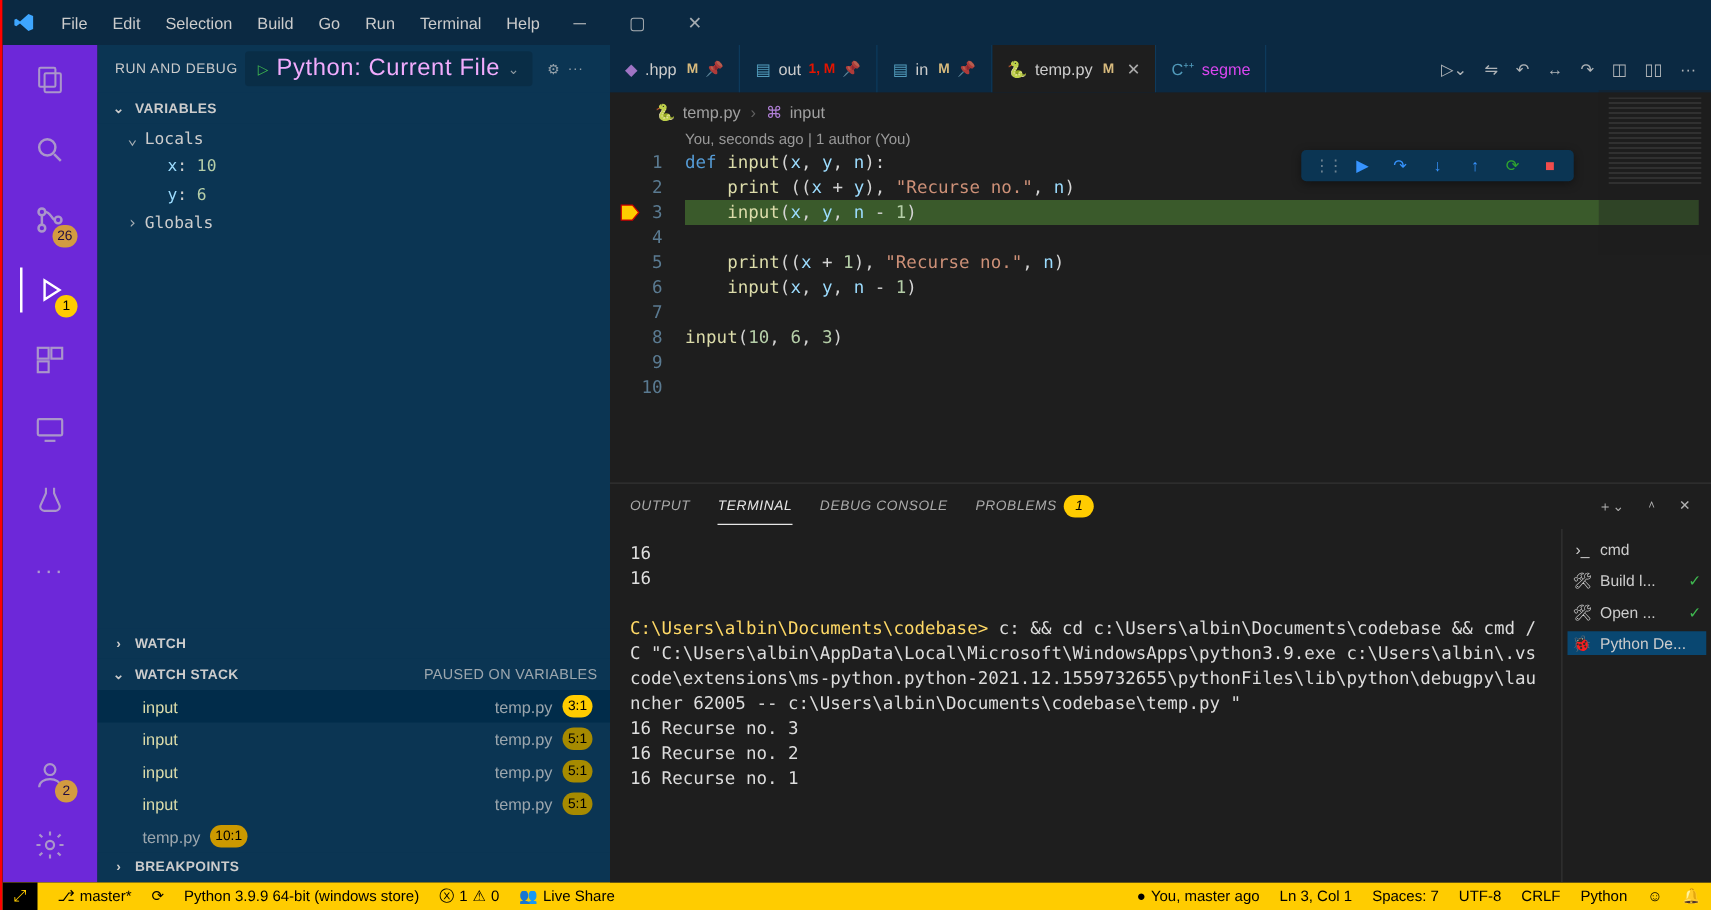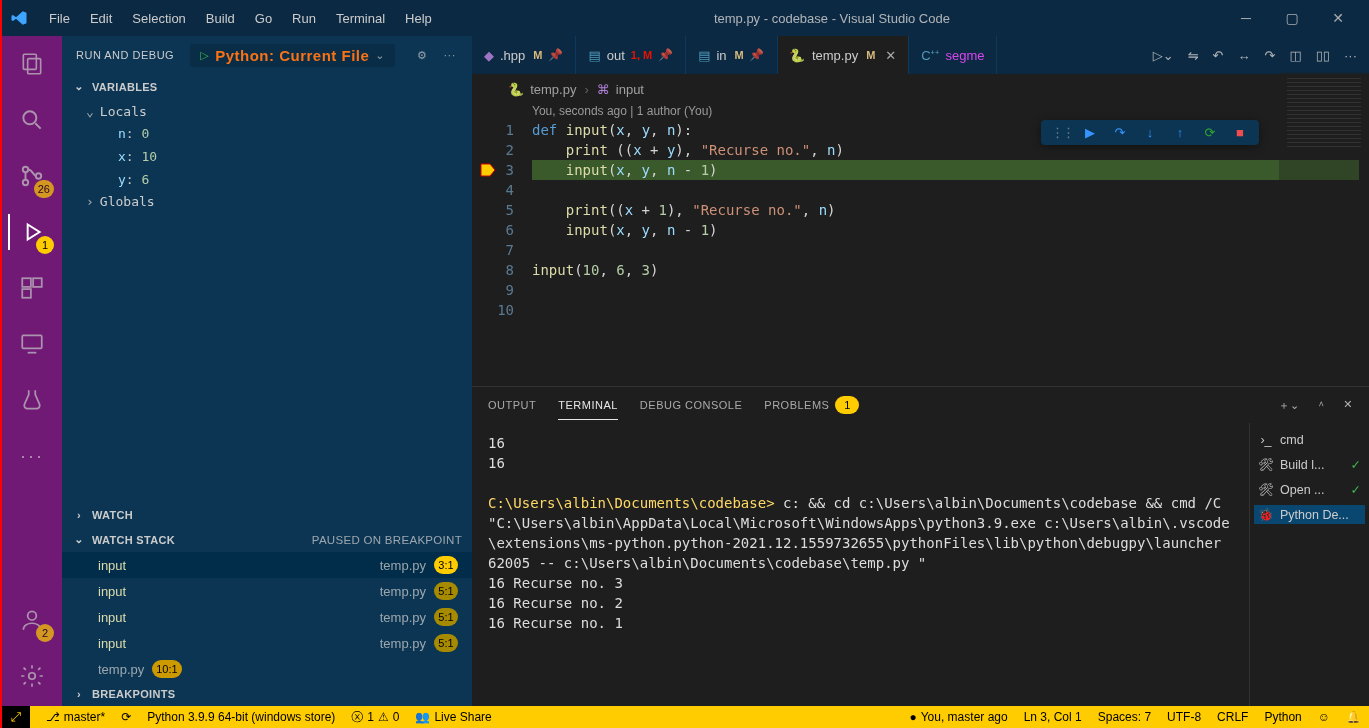--- a/index.html
+++ b/index.html
@@ -280,7 +280,6 @@
     <span>Terminal</span>
     <span>Help</span>
   </div>
-  <div class="title">temp.py - codebase - Visual Studio Code</div>
   <div class="win-controls">
     <div>─</div>
     <div>▢</div>

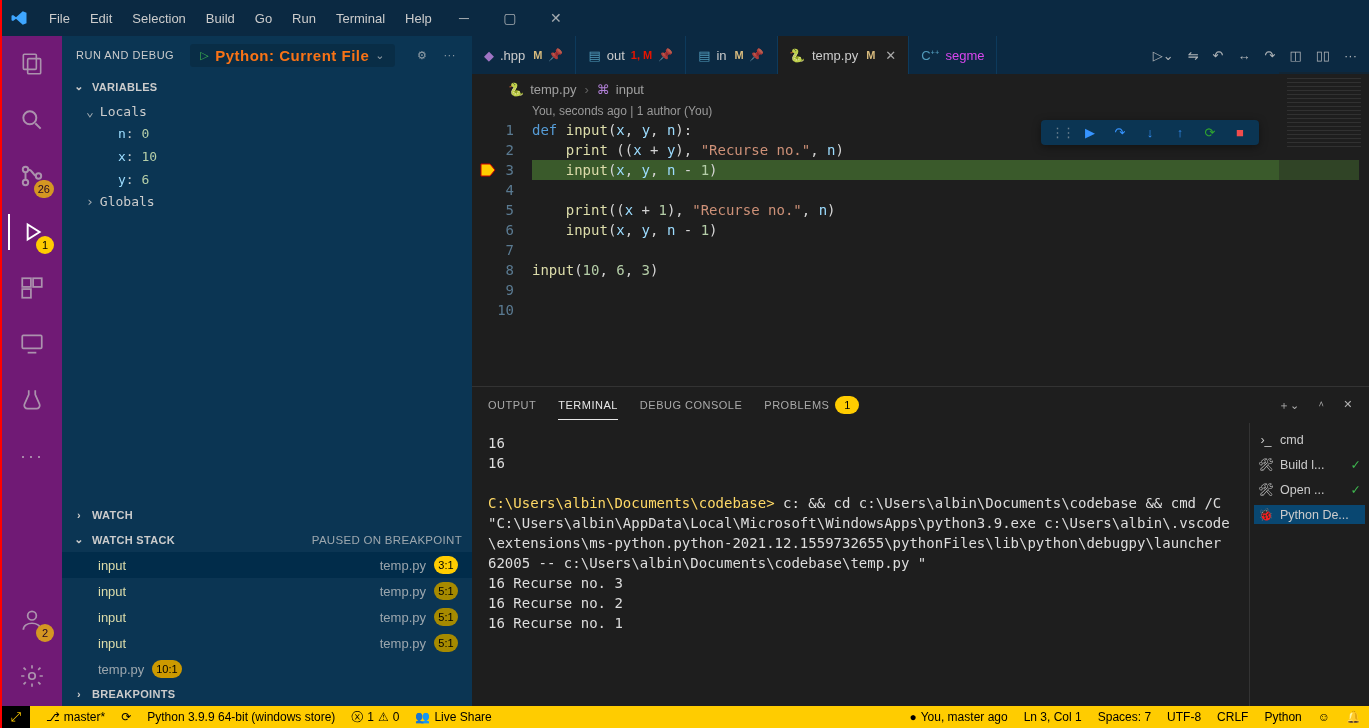--- a/index.html
+++ b/index.html
@@ -79,7 +79,7 @@
   .sidebar-header {
     height: 38px; display:flex; align-items:center; padding:0 14px;
     font-size: 11px; letter-spacing:.5px; color:#ccc;
-    gap: 16px;
+    gap: 6px;
   }
   .sidebar-header .label { flex:0 0 auto; }
   .sidebar-header .config-picker {

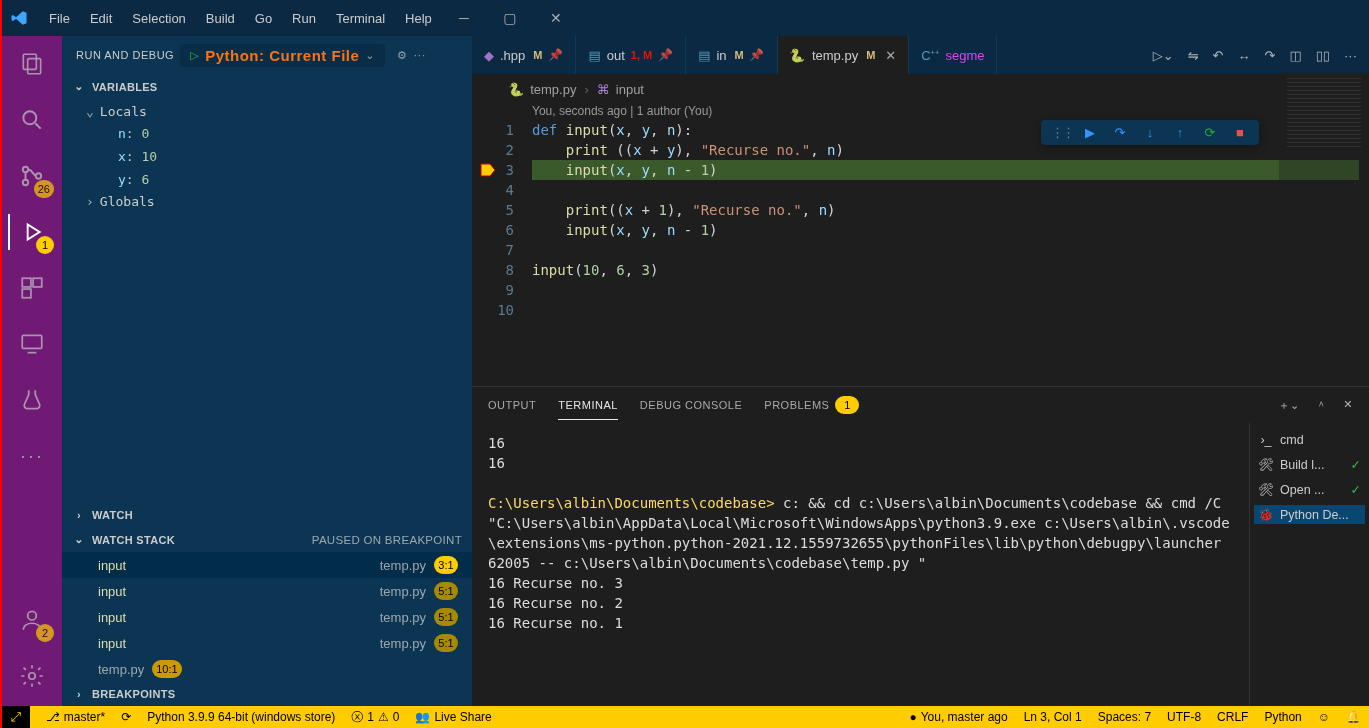--- a/index.html
+++ b/index.html
@@ -90,7 +90,7 @@
     flex:0 0 auto;
   }
   .sidebar-header .play { color:#3fb950; }
-  .sidebar-header .config-name { font-size:15px; color:#f97316;font-weight:bold; }
+  .sidebar-header .config-name { font-size:19px; color:#f0abfc; }
   .sidebar-header .chev { opacity:.7; }
   .sidebar-header .gear { margin-left:6px; opacity:.7; }
   .sidebar-header .dots { opacity:.7; }

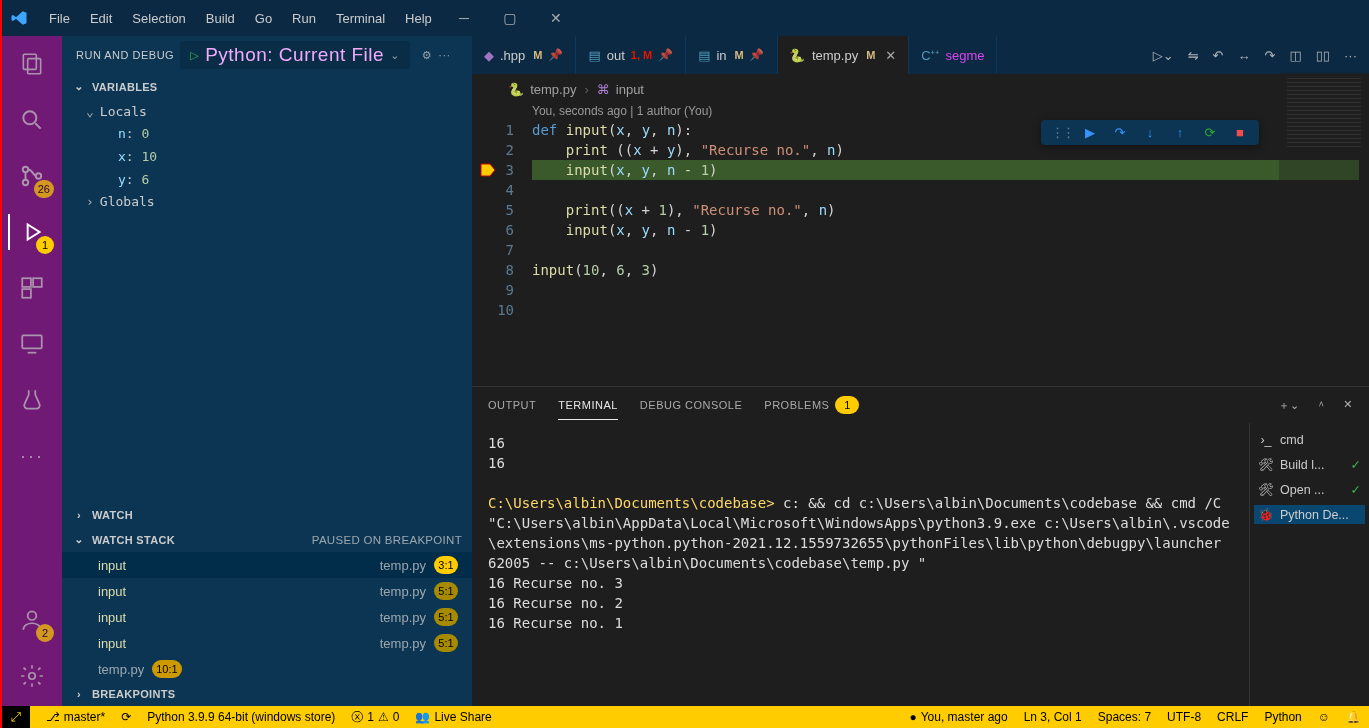--- a/index.html
+++ b/index.html
@@ -379,9 +379,6 @@
         <div class="var-scope">
           <span class="chev-s">⌄</span>
           <span>Locals</span>
-        </div>
-        <div class="var-item">
-          <span class="var-key">n</span><span class="var-colon">: </span><span class="var-val">0</span>
         </div>
         <div class="var-item">
           <span class="var-key">x</span><span class="var-colon">: </span><span class="var-val">10</span>

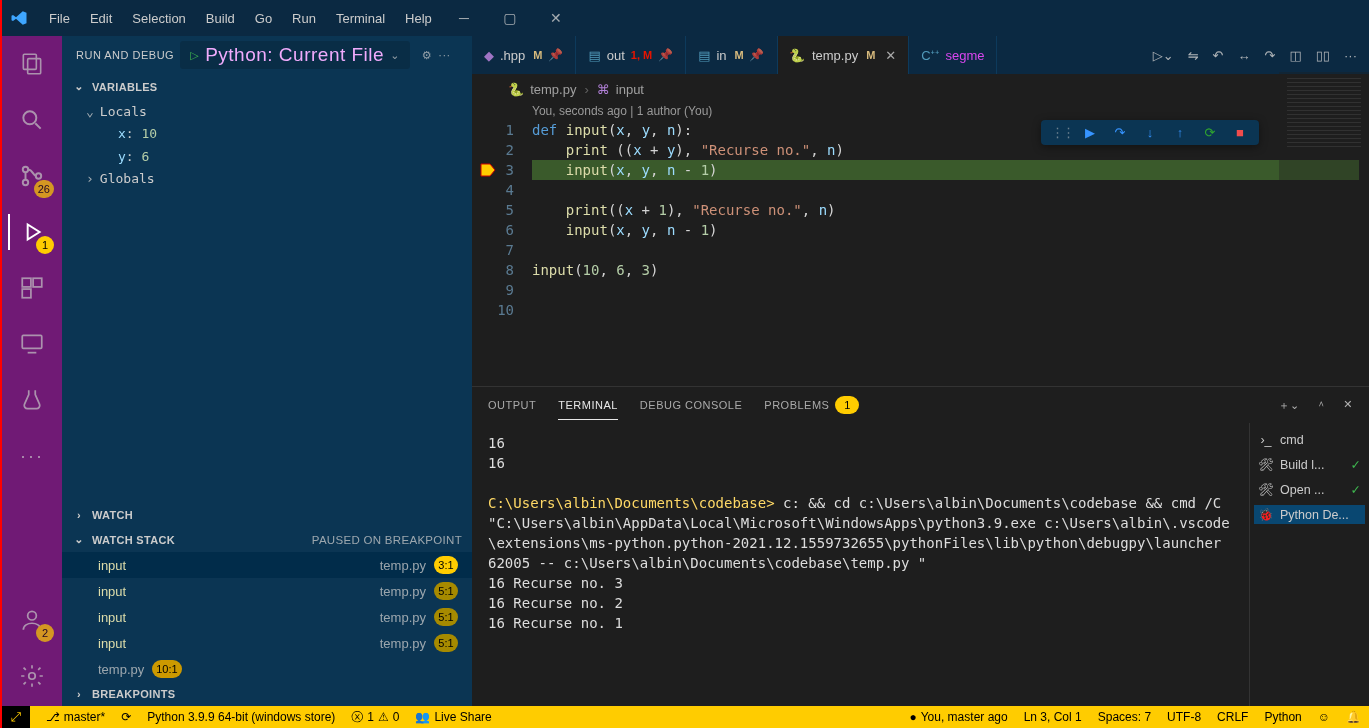--- a/index.html
+++ b/index.html
@@ -41,8 +41,8 @@
 
   
   .activitybar {
-    width: 60px;
-    background: #701a75;
+    width: 76px;
+    background: #6d28d9;
     display: flex;
     flex-direction: column;
     align-items: center;

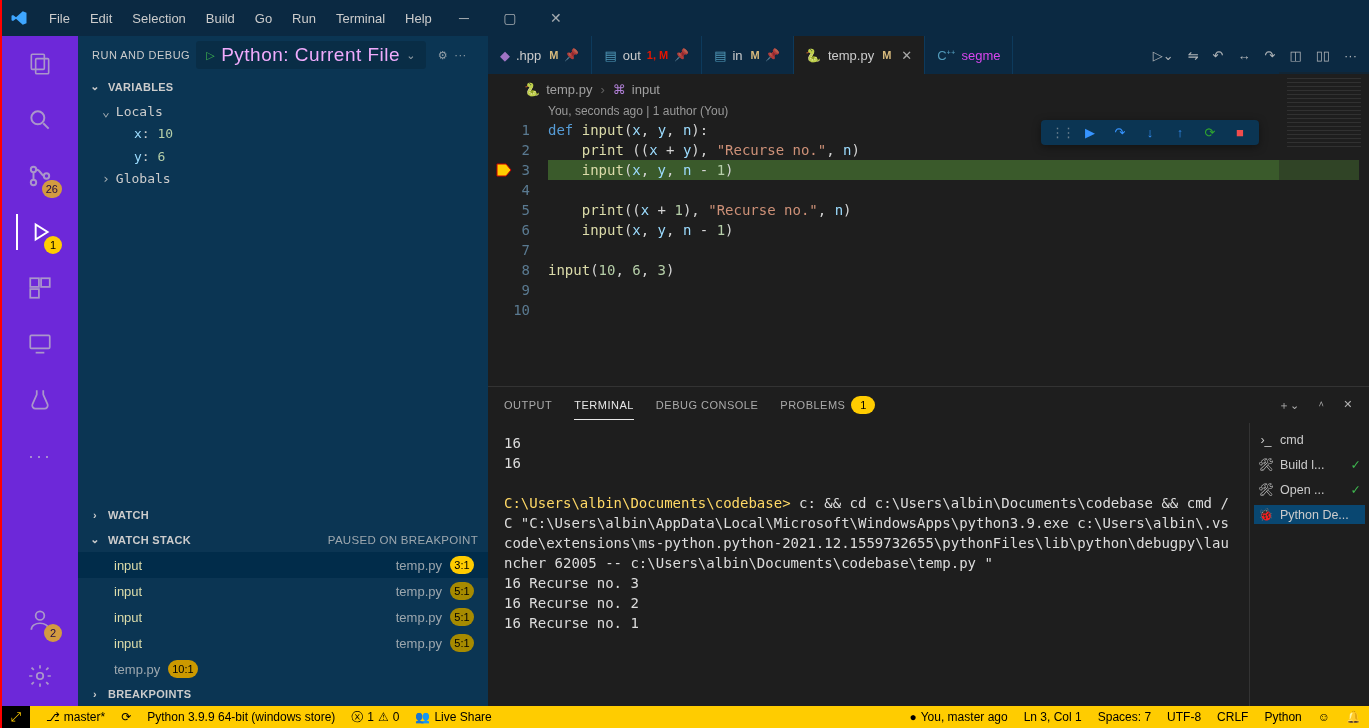--- a/index.html
+++ b/index.html
@@ -227,7 +227,7 @@
     display:flex; align-items:center; gap:22px; padding:0 16px; height:36px;
     font-size:11px; letter-spacing:.5px;
   }
-  .panel-tabs .ptab { color:#aaa; cursor:default; position:relative; display:flex; gap:6px; align-items:center;}
+  .panel-tabs .ptab { color:#aaa; cursor:default; position:relative; display:flex; gap:6px; align-items:center;font-style:italic;}
   .panel-tabs .ptab.active { color:#e7e7e7;}
   .panel-tabs .ptab.active::after { content:""; position:absolute; left:0; right:0; bottom:-9px; height:1px; background:#e7e7e7;}
   .panel-tabs .ptab .pill { font-size:11px;}

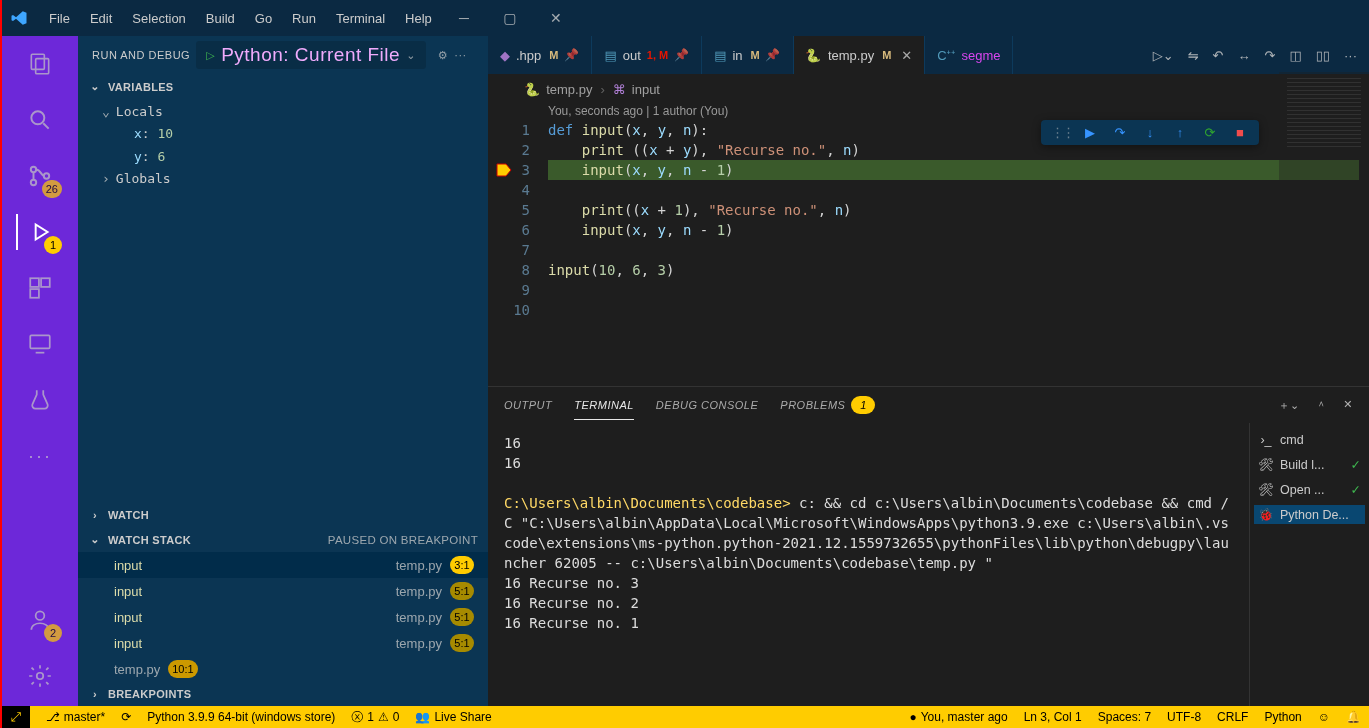--- a/index.html
+++ b/index.html
@@ -406,7 +406,7 @@
       <div class="section-head">
         <span class="chev-s">⌄</span>
         <span>WATCH STACK</span>
-        <span class="extra">PAUSED ON BREAKPOINT</span>
+        <span class="extra">PAUSED ON VARIABLES</span>
       </div>
       <div class="callstack-list">
         <div class="stack-row active">

